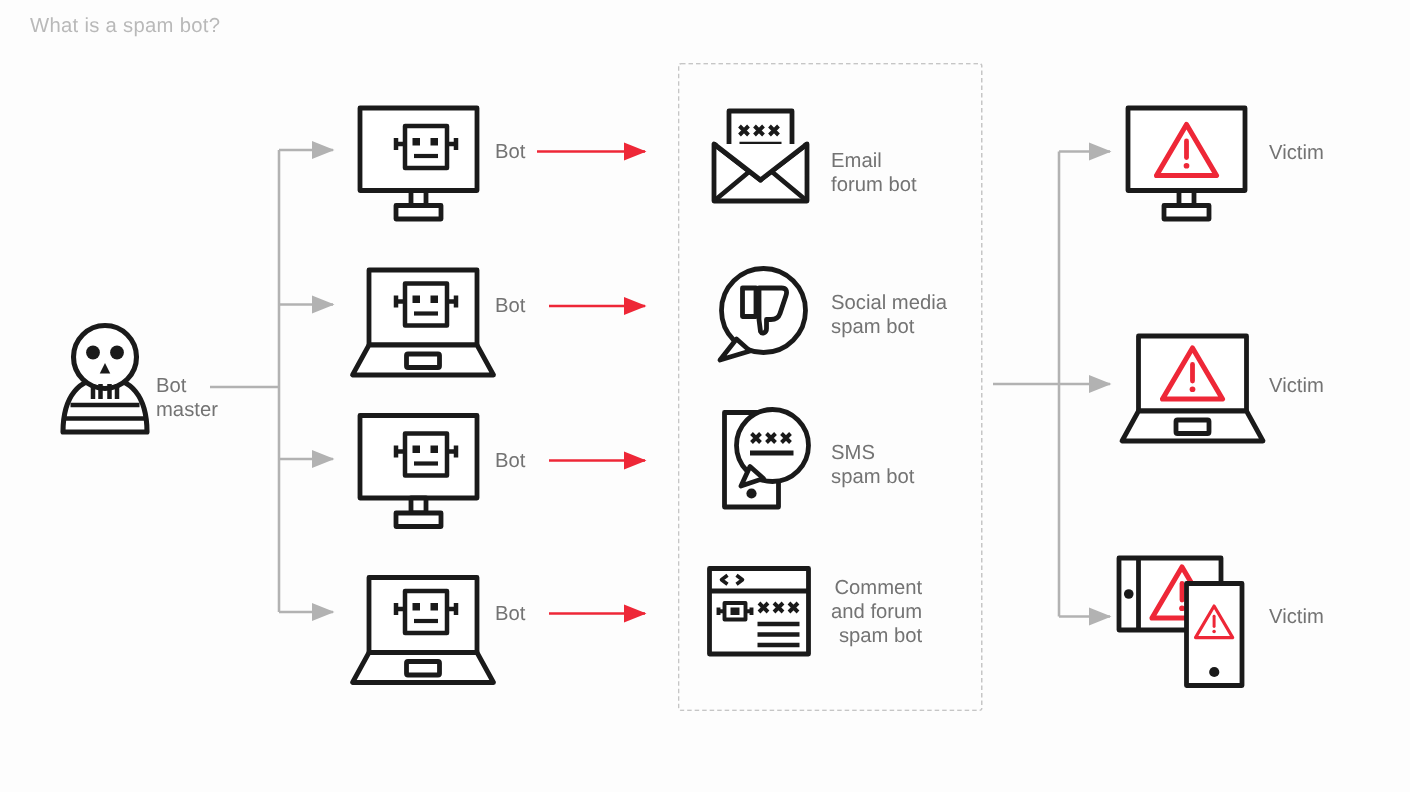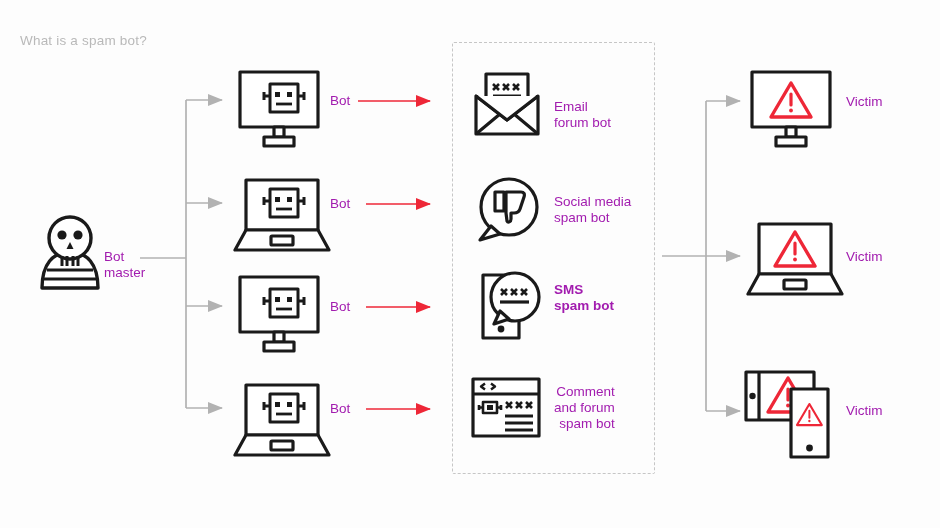--- a/index.html
+++ b/index.html
@@ -14,7 +14,7 @@
   
   .title{
     position:absolute;left:20px;top:9px;
-    font-size:13.5px;color:#b9b9b9;letter-spacing:.2px;margin-top:24px;
+    font-size:13.5px;color:#b9b9b9;letter-spacing:.2px;
   }
 
   

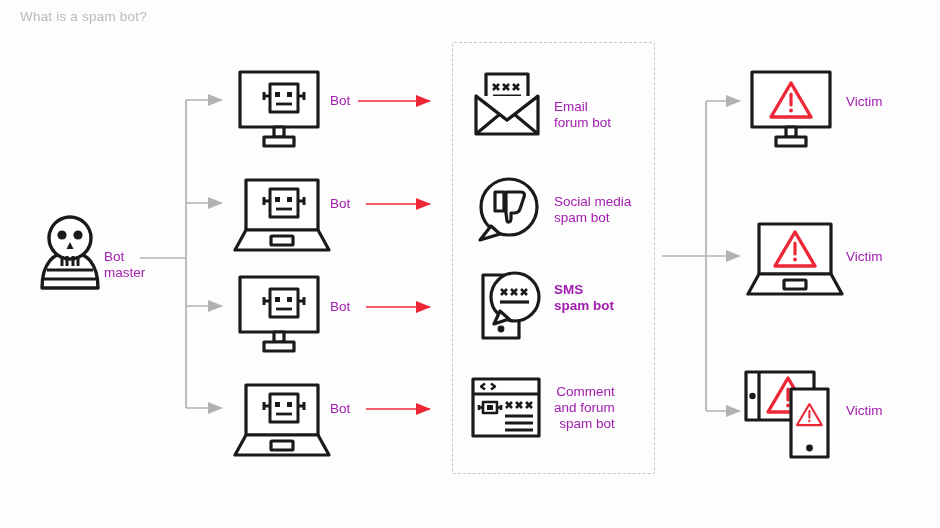--- a/index.html
+++ b/index.html
@@ -20,7 +20,7 @@
   
   .lbl{
     position:absolute;
-    font-size:13.5px;line-height:16px;color:#a21caf;
+    font-size:13.5px;line-height:16px;color:#737373;
     white-space:pre-line;
   }
 

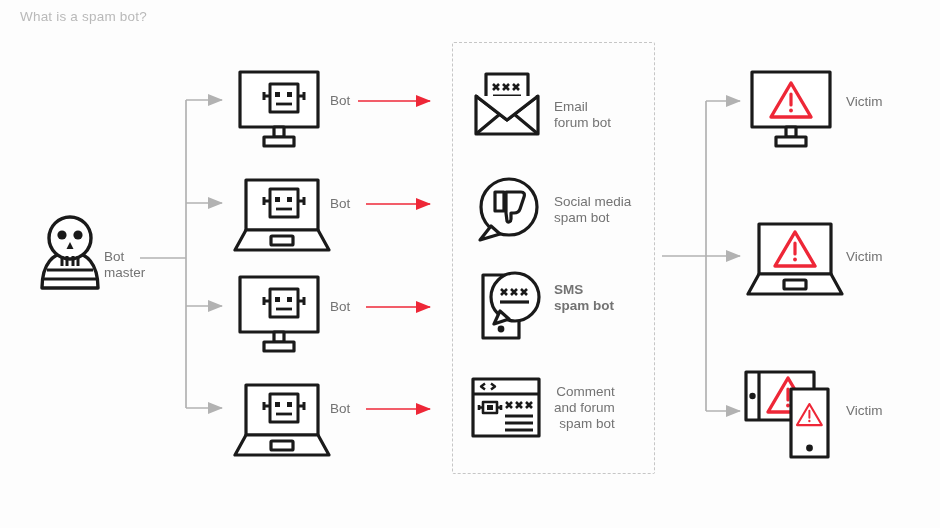--- a/index.html
+++ b/index.html
@@ -238,7 +238,7 @@
 forum bot</div>
   <div class="lbl" style="left:554px;top:194px;">Social media
 spam bot</div>
-  <div class="lbl" style="left:554px;top:282px;font-weight:bold;">SMS
+  <div class="lbl" style="left:554px;top:294px;">SMS
 spam bot</div>
   <div class="lbl" style="left:554px;top:384px;text-align:right;">Comment
 and forum

